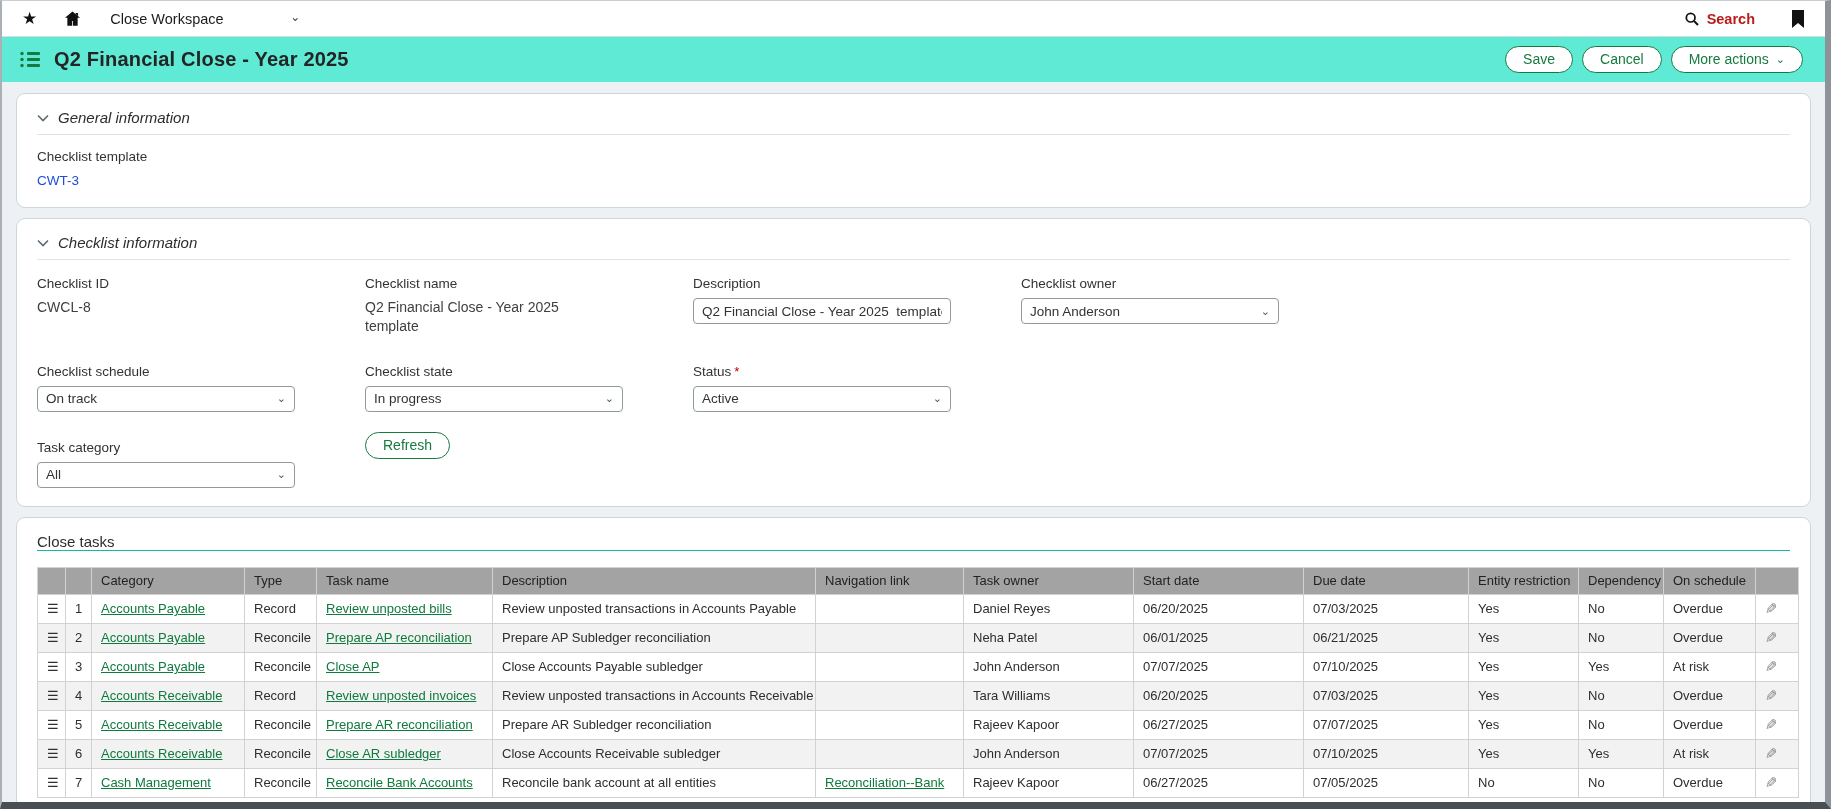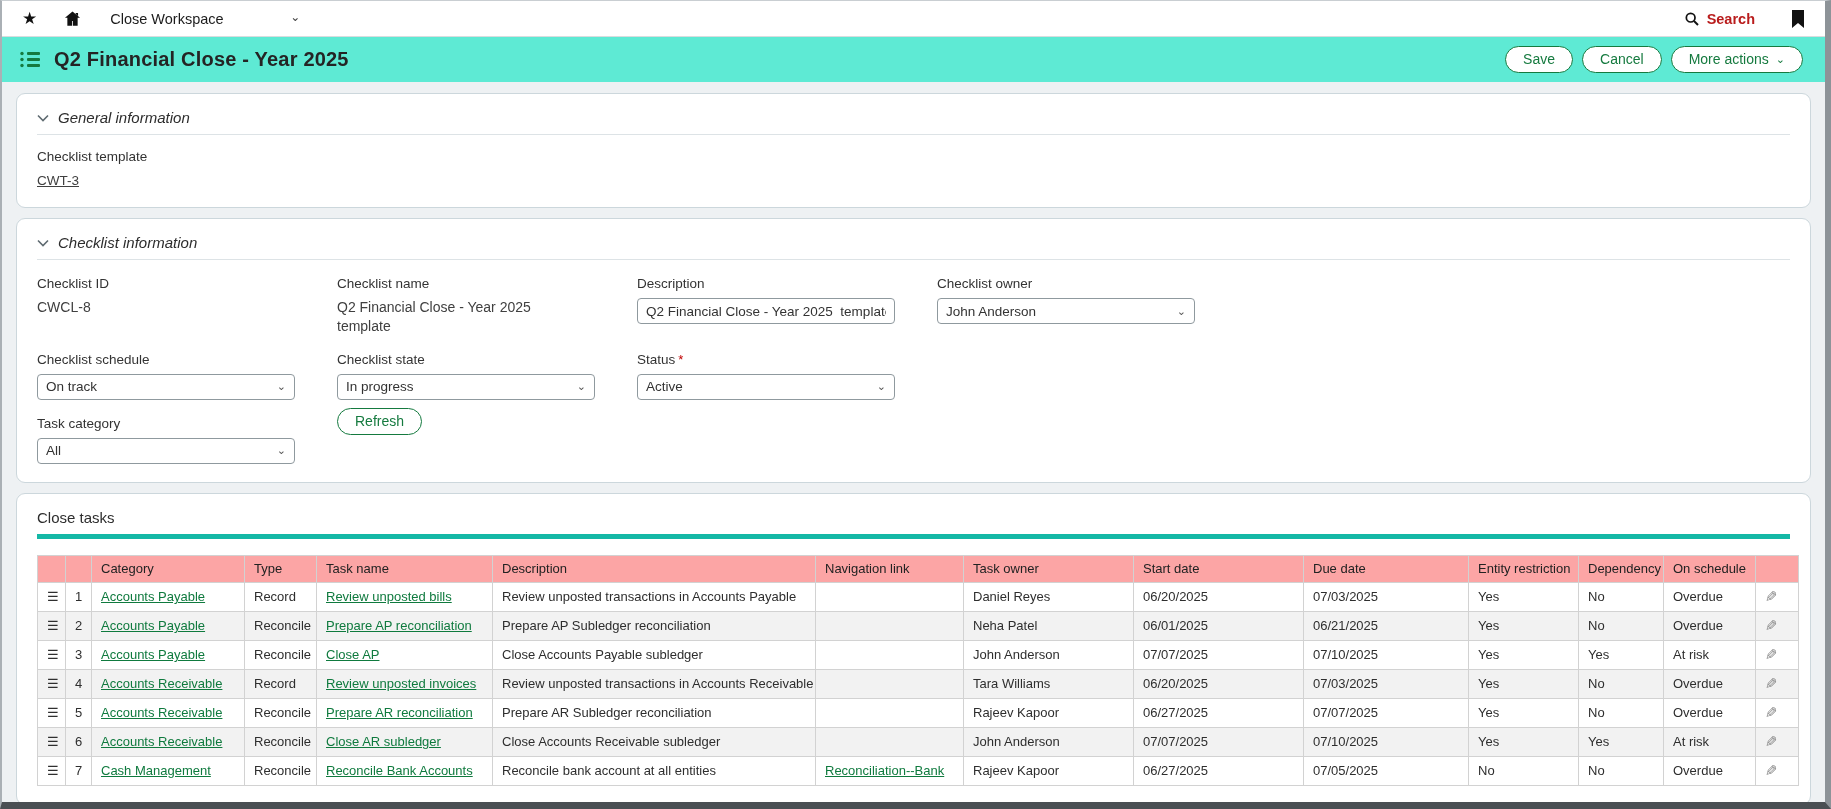--- a/index.html
+++ b/index.html
@@ -57,7 +57,7 @@
   .section-title { font-size:15px; color:#2d2d2d;font-style:italic; }
   .plain-title { font-size:15px; color:#2d2d2d; padding-bottom:8px; border-bottom:5px solid #14b8a6; }
   .field-label { font-size:13.5px; color:#333; margin-bottom:7px; }
-  .glink { color:#404040; text-decoration:underline; font-size:13.5px; cursor:pointer; }
+  .glink { color:#1d4ed8; font-size:13.5px; cursor:pointer; }
   .req { color:#c00000; font-size:13px; vertical-align:top; margin-left:3px; }
   
   .gi-grid { display:grid; grid-template-columns:300px 300px; margin-top:14px; }

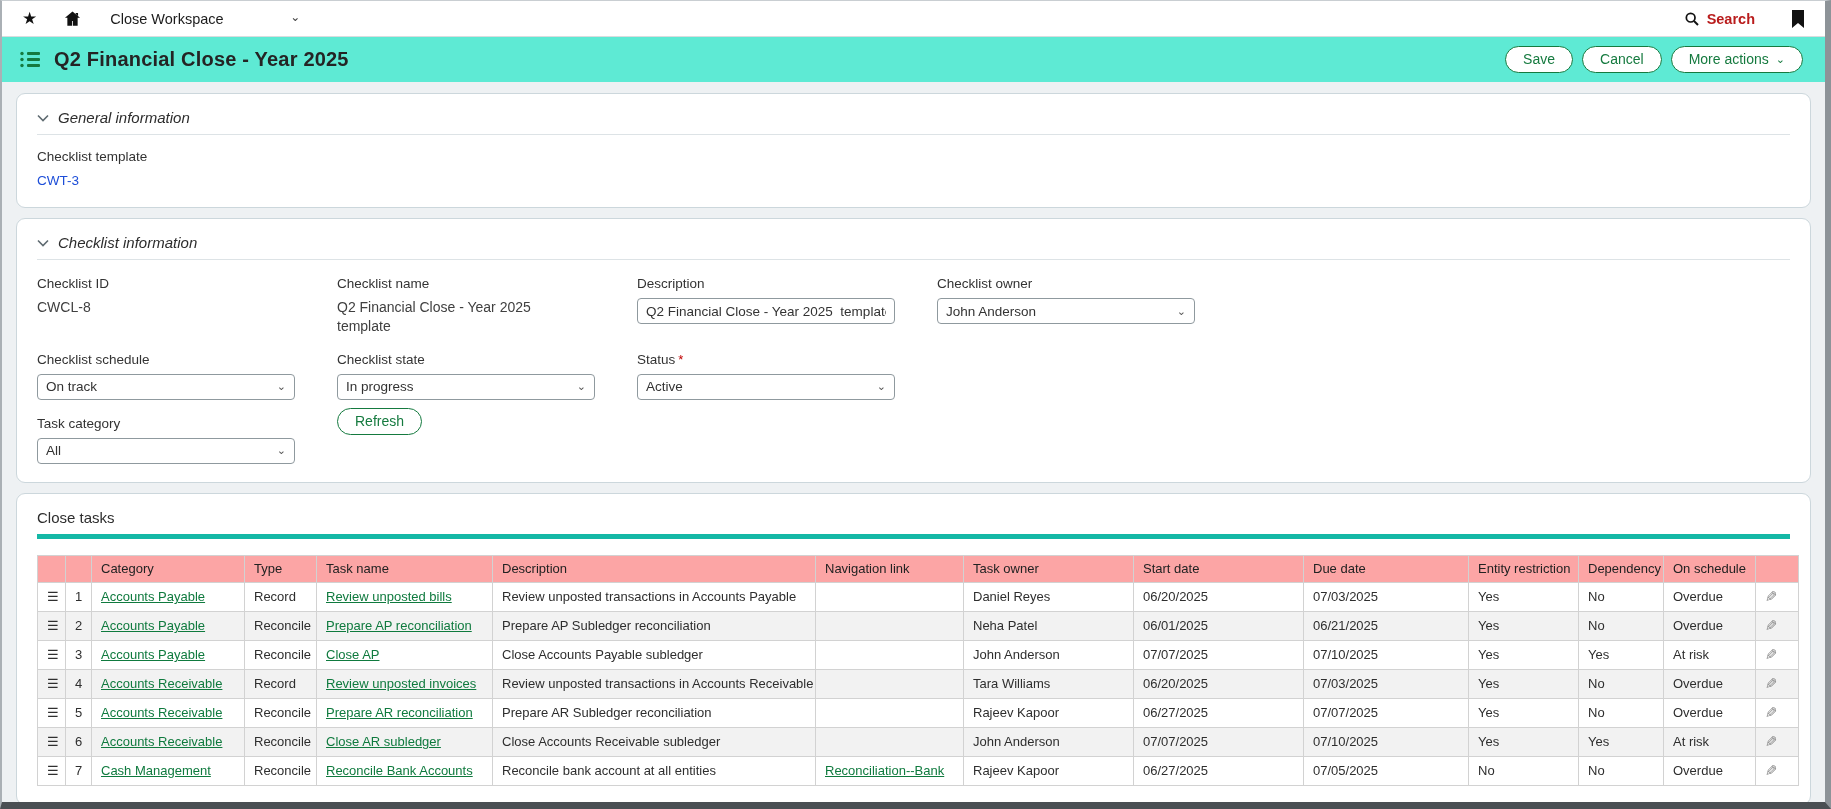--- a/index.html
+++ b/index.html
@@ -62,7 +62,7 @@
   
   .gi-grid { display:grid; grid-template-columns:300px 300px; margin-top:14px; }
   
-  .ci-grid { display:grid; grid-template-columns:300px 300px 300px 310px; row-gap:16px; margin-top:16px; align-items:start; }
+  .ci-grid { display:grid; grid-template-columns:300px 300px 300px 310px; row-gap:16px; margin-top:16px; align-items:start;gap:28px; }
   .value-text { font-size:14px; color:#404040; line-height:1.35; }
   .name-wrap { max-width:235px; }
   .text-input {

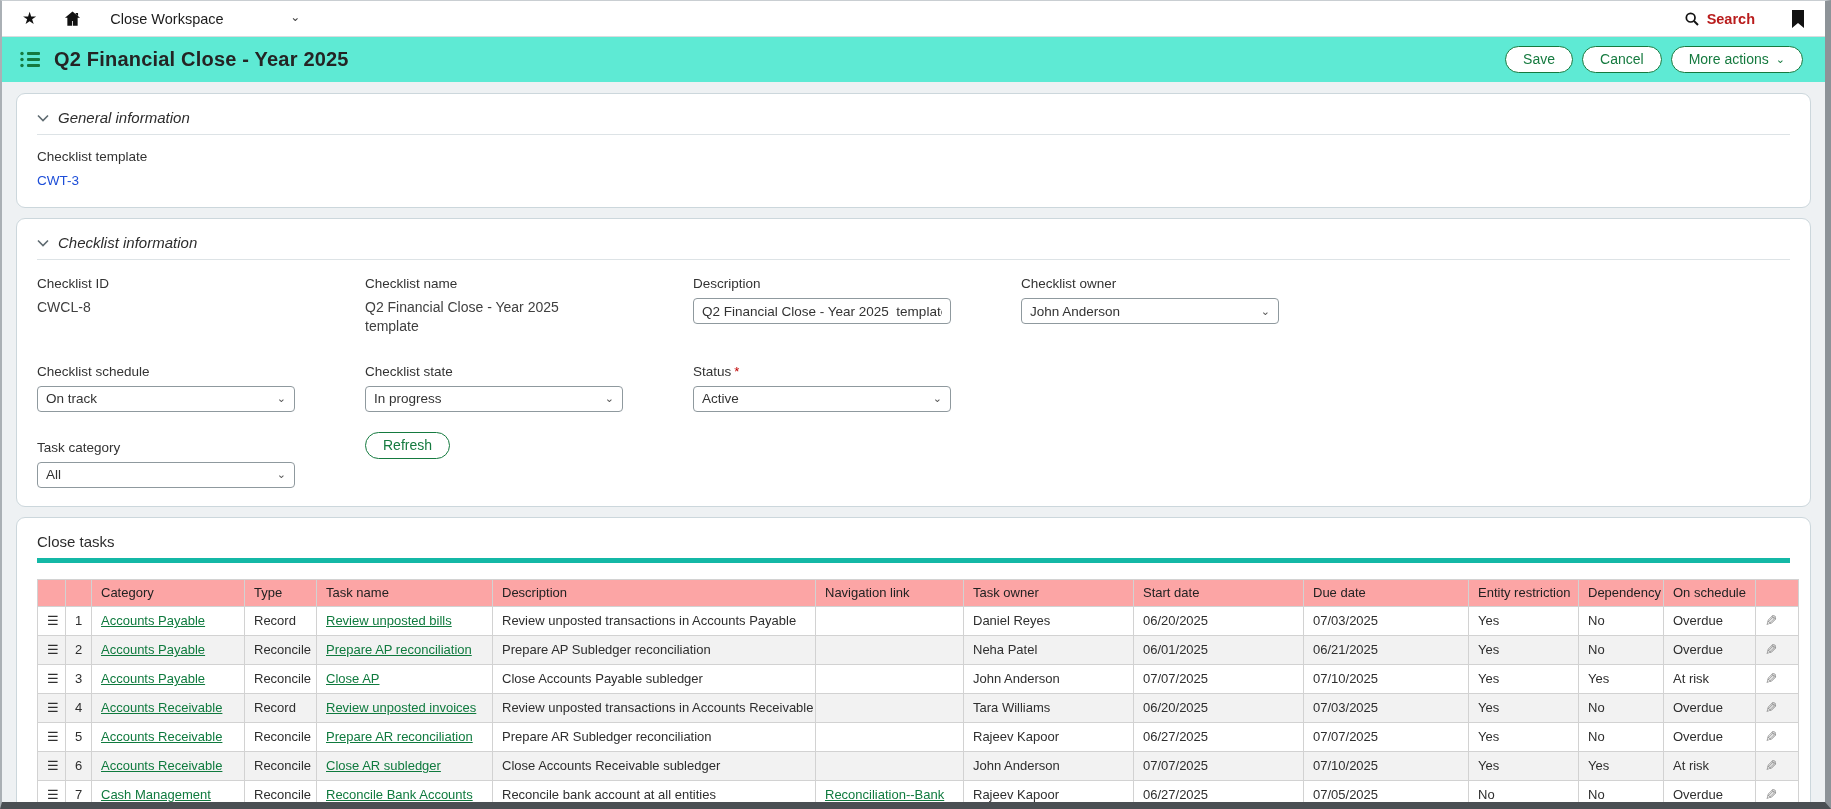--- a/index.html
+++ b/index.html
@@ -55,7 +55,7 @@
   .section-head { display:flex; align-items:center; gap:9px; padding-bottom:8px; border-bottom:1px solid #dde3e6; }
   .collapse-chev { width:12px; height:8px; cursor:pointer; flex:0 0 auto; }
   .section-title { font-size:15px; color:#2d2d2d;font-style:italic; }
-  .plain-title { font-size:15px; color:#2d2d2d; padding-bottom:8px; border-bottom:5px solid #14b8a6; }
+  .plain-title { font-size:15px; color:#2d2d2d; border-bottom:1px solid #14b8a6; }
   .field-label { font-size:13.5px; color:#333; margin-bottom:7px; }
   .glink { color:#1d4ed8; font-size:13.5px; cursor:pointer; }
   .req { color:#c00000; font-size:13px; vertical-align:top; margin-left:3px; }

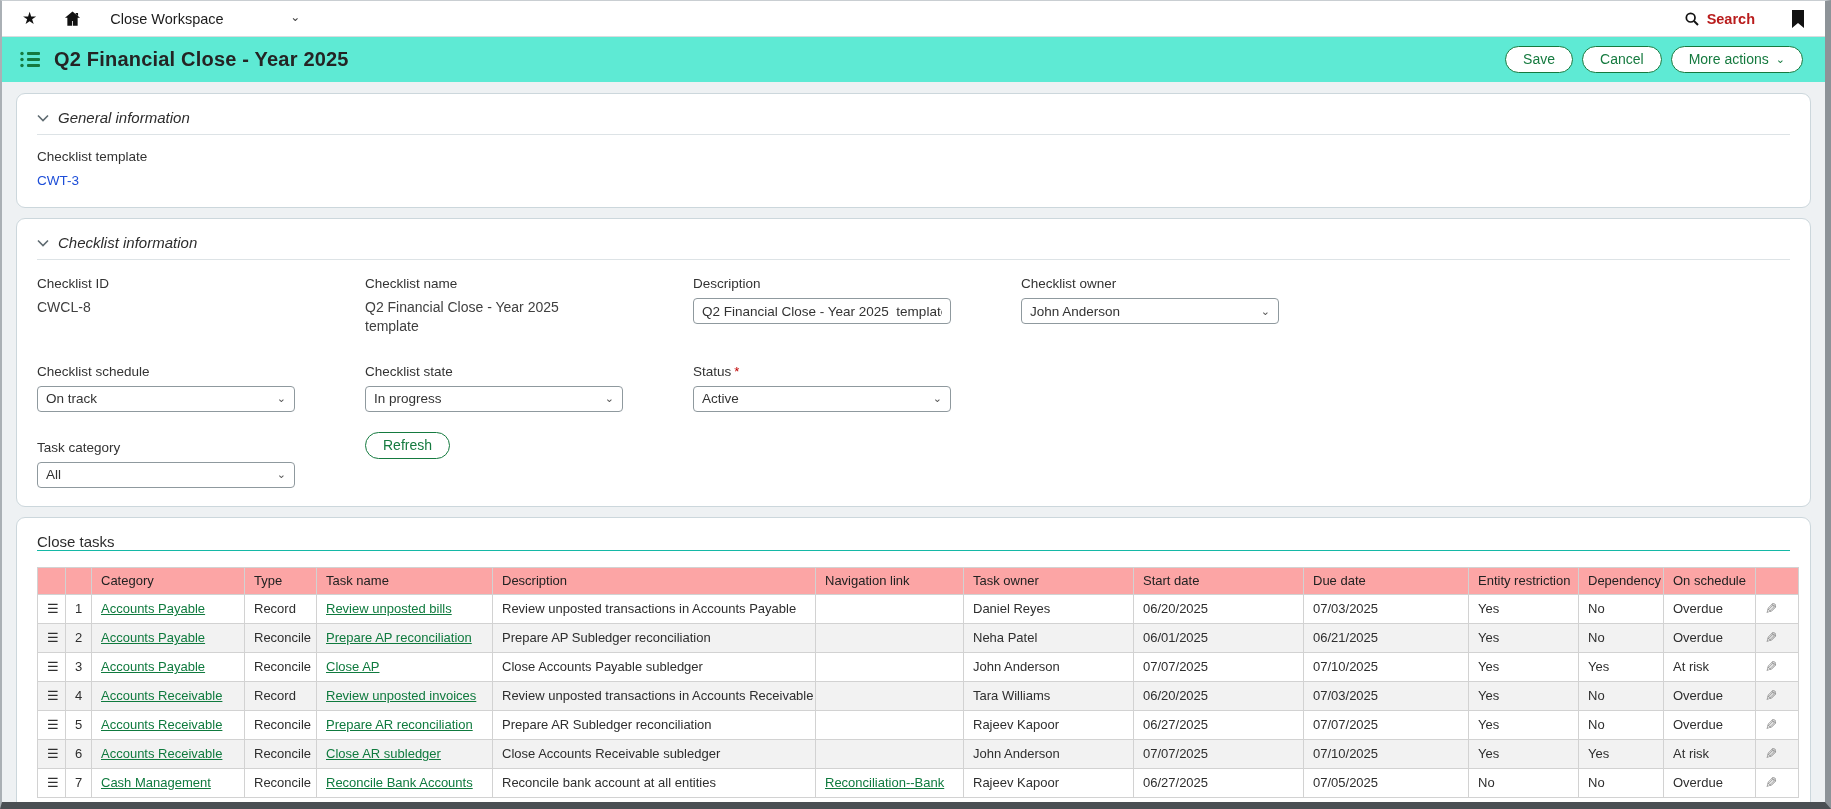--- a/index.html
+++ b/index.html
@@ -82,7 +82,7 @@
     border:1px solid #d2d2d2; padding:0 9px; height:29px;
     text-align:left; font-weight:400; color:#2e2e2e; overflow:hidden; white-space:nowrap;
   }
-  .task-table thead th { background:#fca5a5; height:27px; font-size:13px; color:#222; }
+  .task-table thead th { background:#a3a3a3; height:27px; font-size:13px; color:#222; }
   .task-table tr.stripe td { background:#f2f2f2; }
   .task-table a.tlink { color:#0f7a3e; text-decoration:underline; cursor:pointer; }
   .drag { font-size:13px; color:#2f2f2f; cursor:grab; display:inline-block; }

